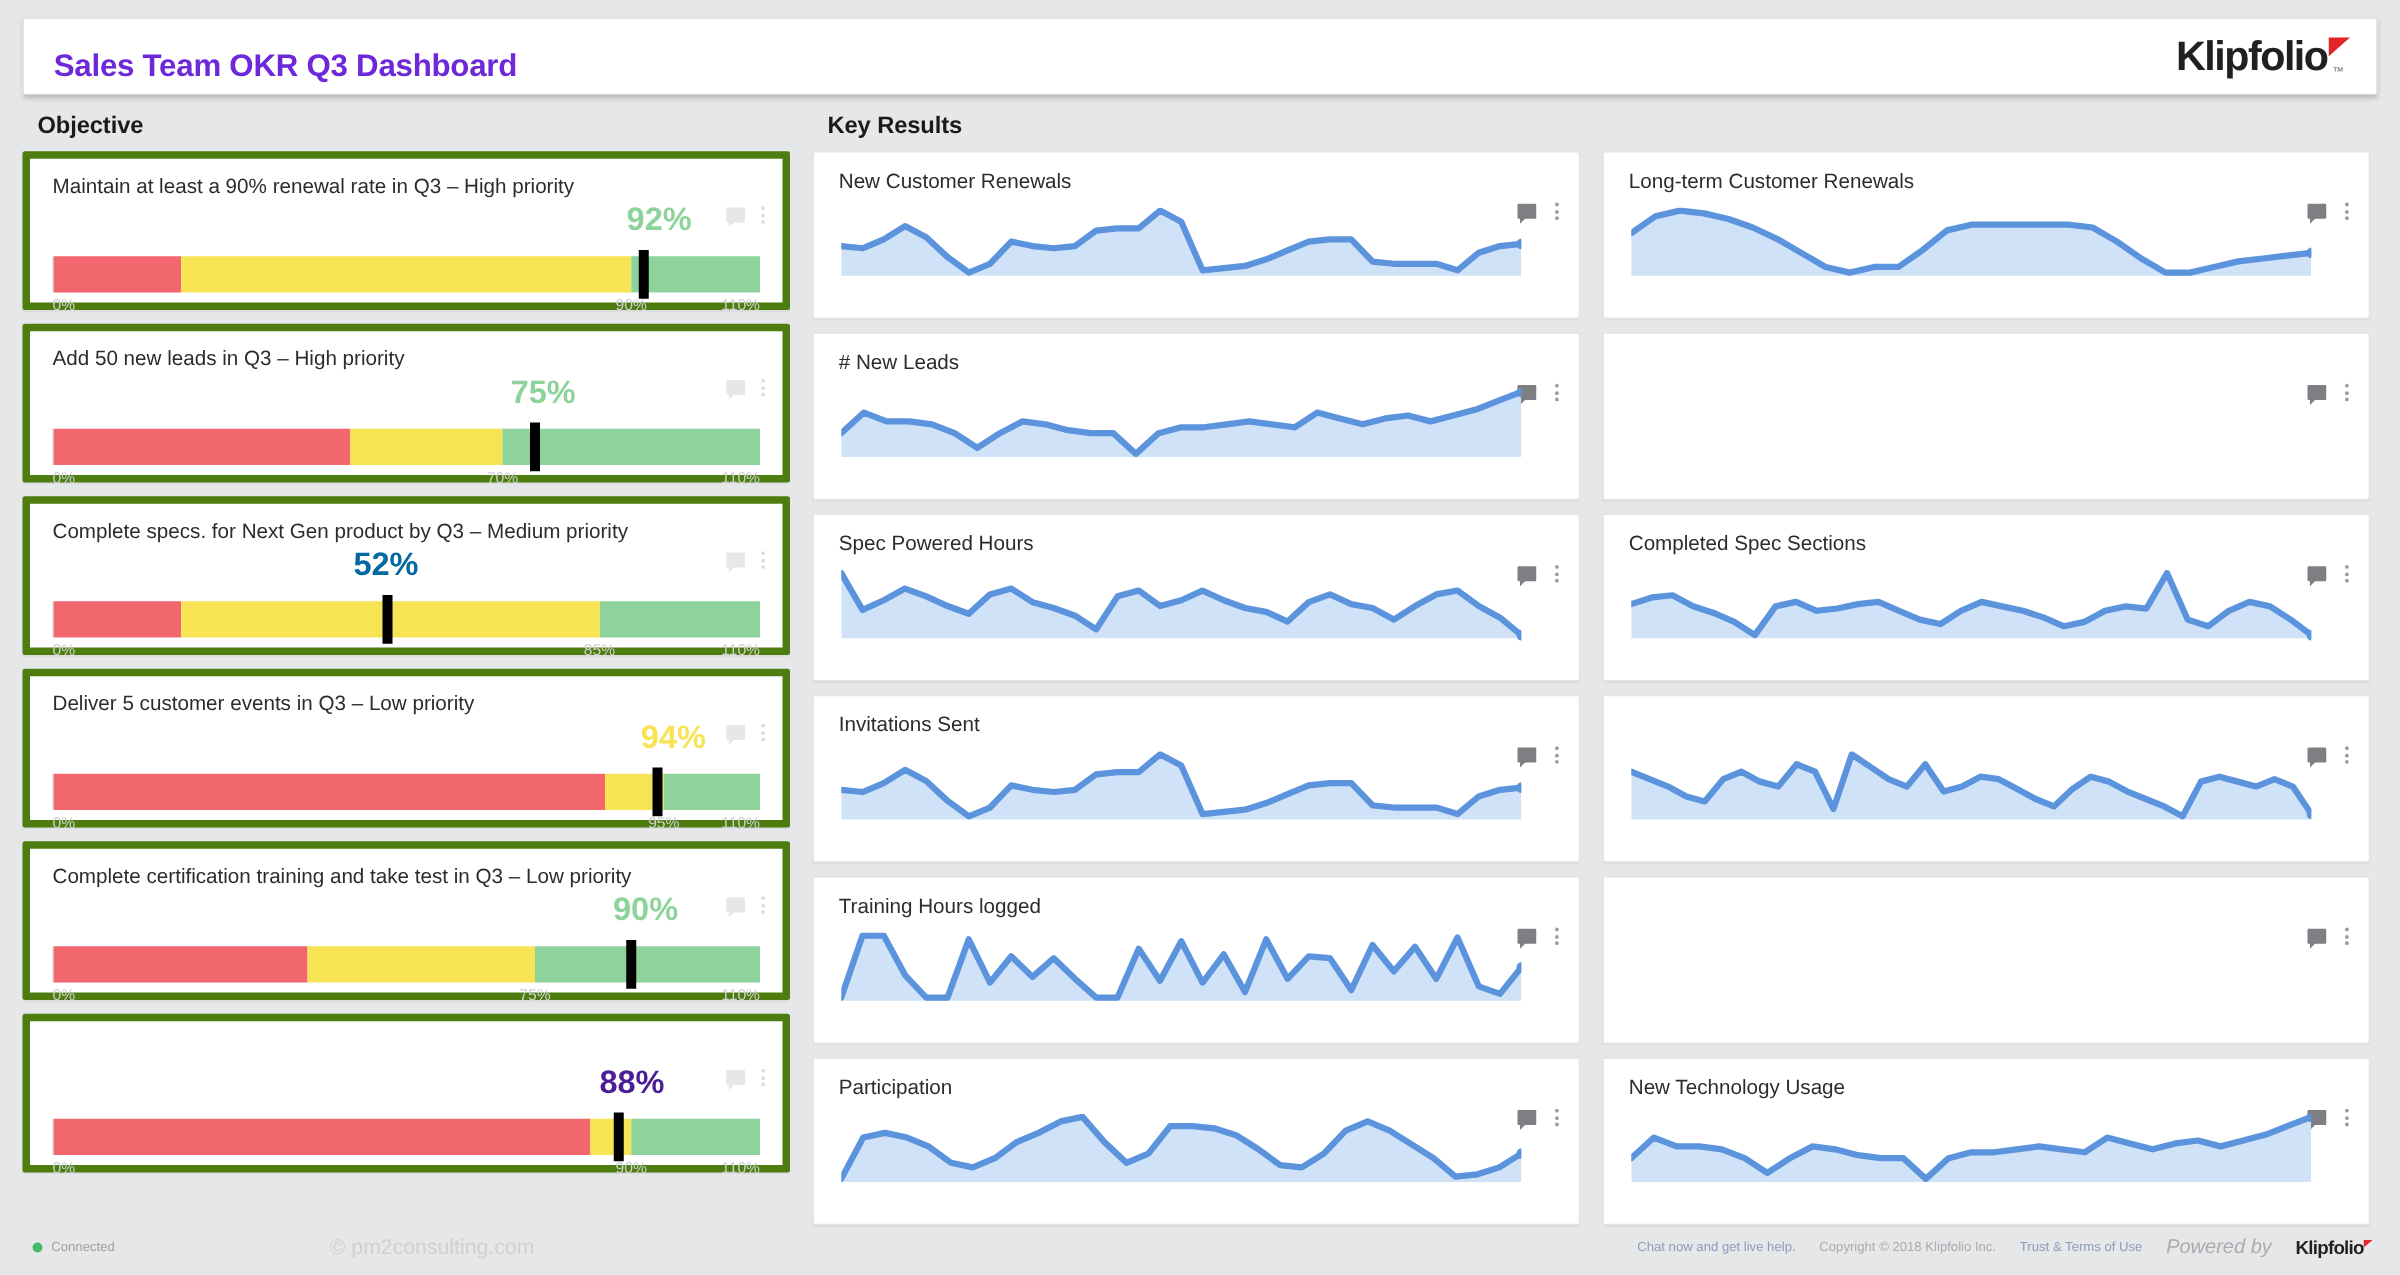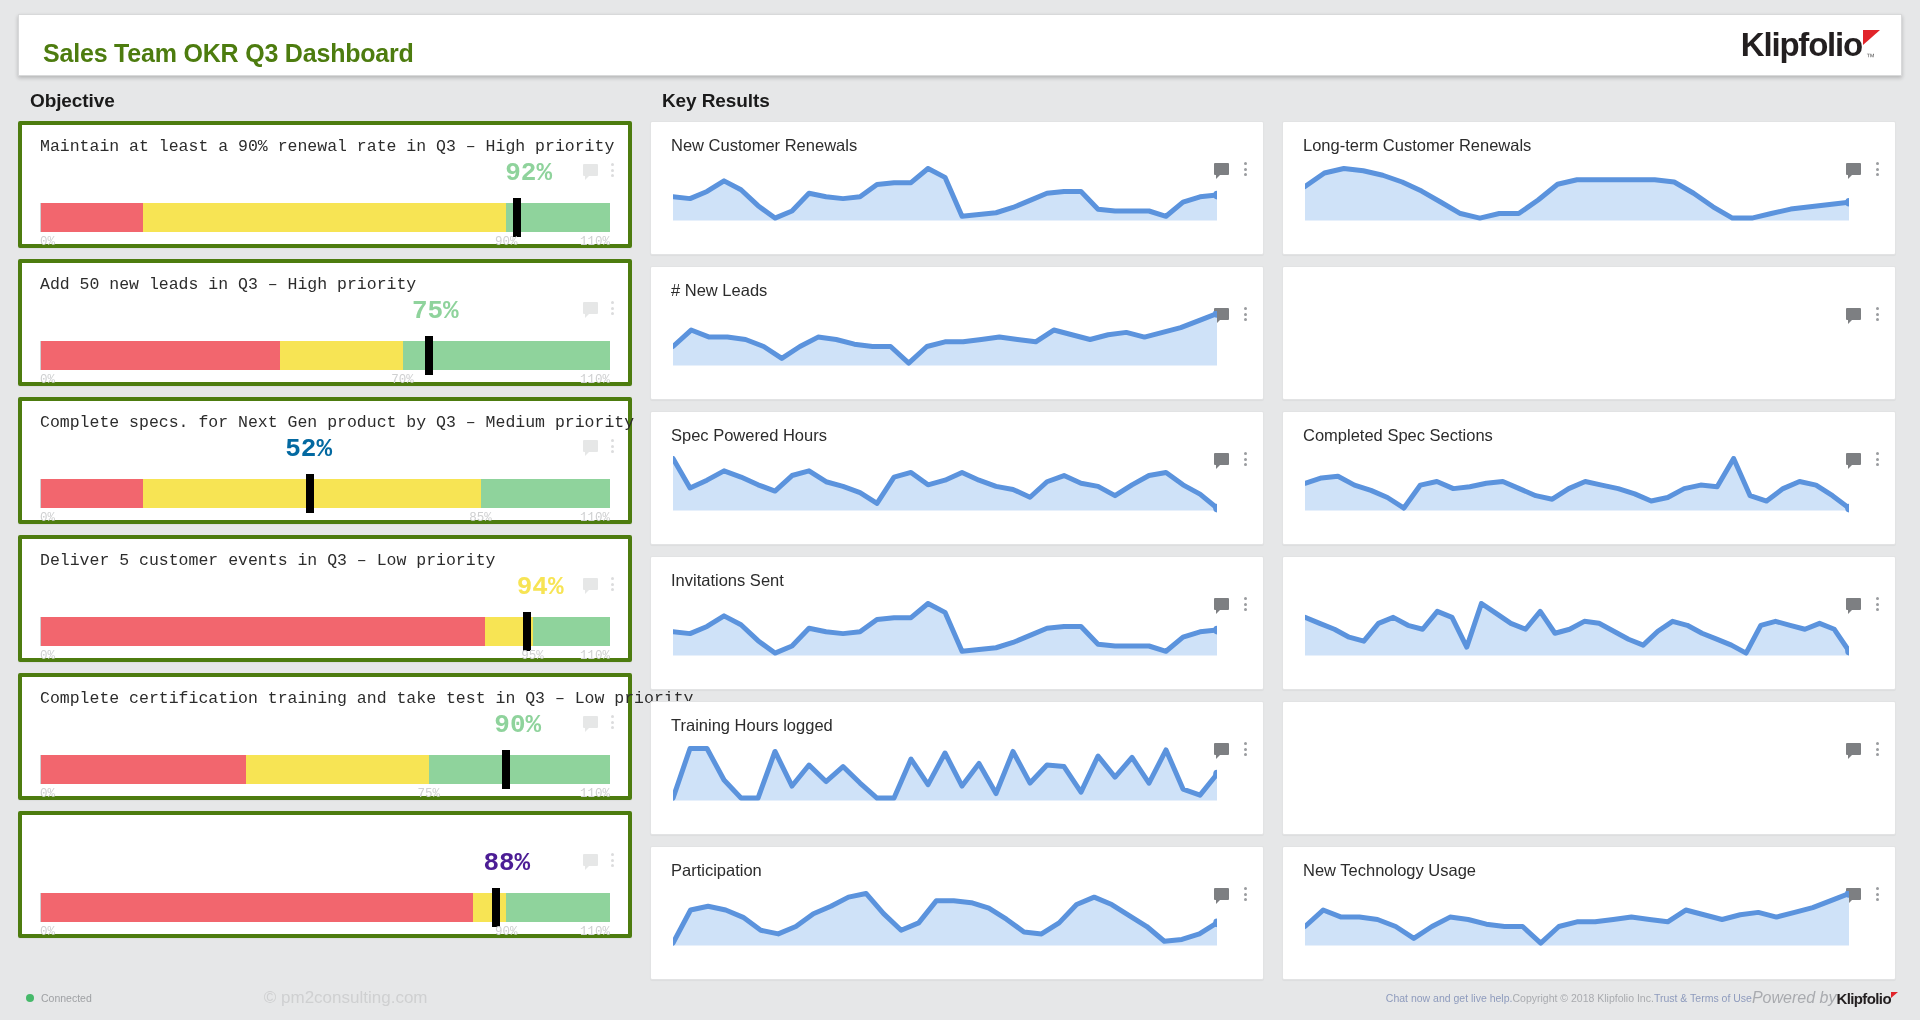--- a/index.html
+++ b/index.html
@@ -19,7 +19,7 @@
     display: flex; align-items: center; justify-content: space-between;
     padding: 0 26px 0 24px;
   }
-  .header-title { font-size: 25px; font-weight: bold; color: #4d7c0f; letter-spacing: -0.2px; margin-top: 16px; }
+  .header-title { font-size: 25px; font-weight: bold; color: #6d28d9; letter-spacing: -0.2px; margin-top: 16px; }
   .logo-wrap { display: flex; align-items: flex-start; }
   .logo-text { font-size: 33px; font-weight: bold; color: #231f20; letter-spacing: -1.2px; font-family: "Liberation Sans", sans-serif; }
   .logo-tri { width: 0; height: 0; border-left: 17px solid #e1242a; border-bottom: 15px solid transparent; margin-left: 1px; margin-top: 4px; }

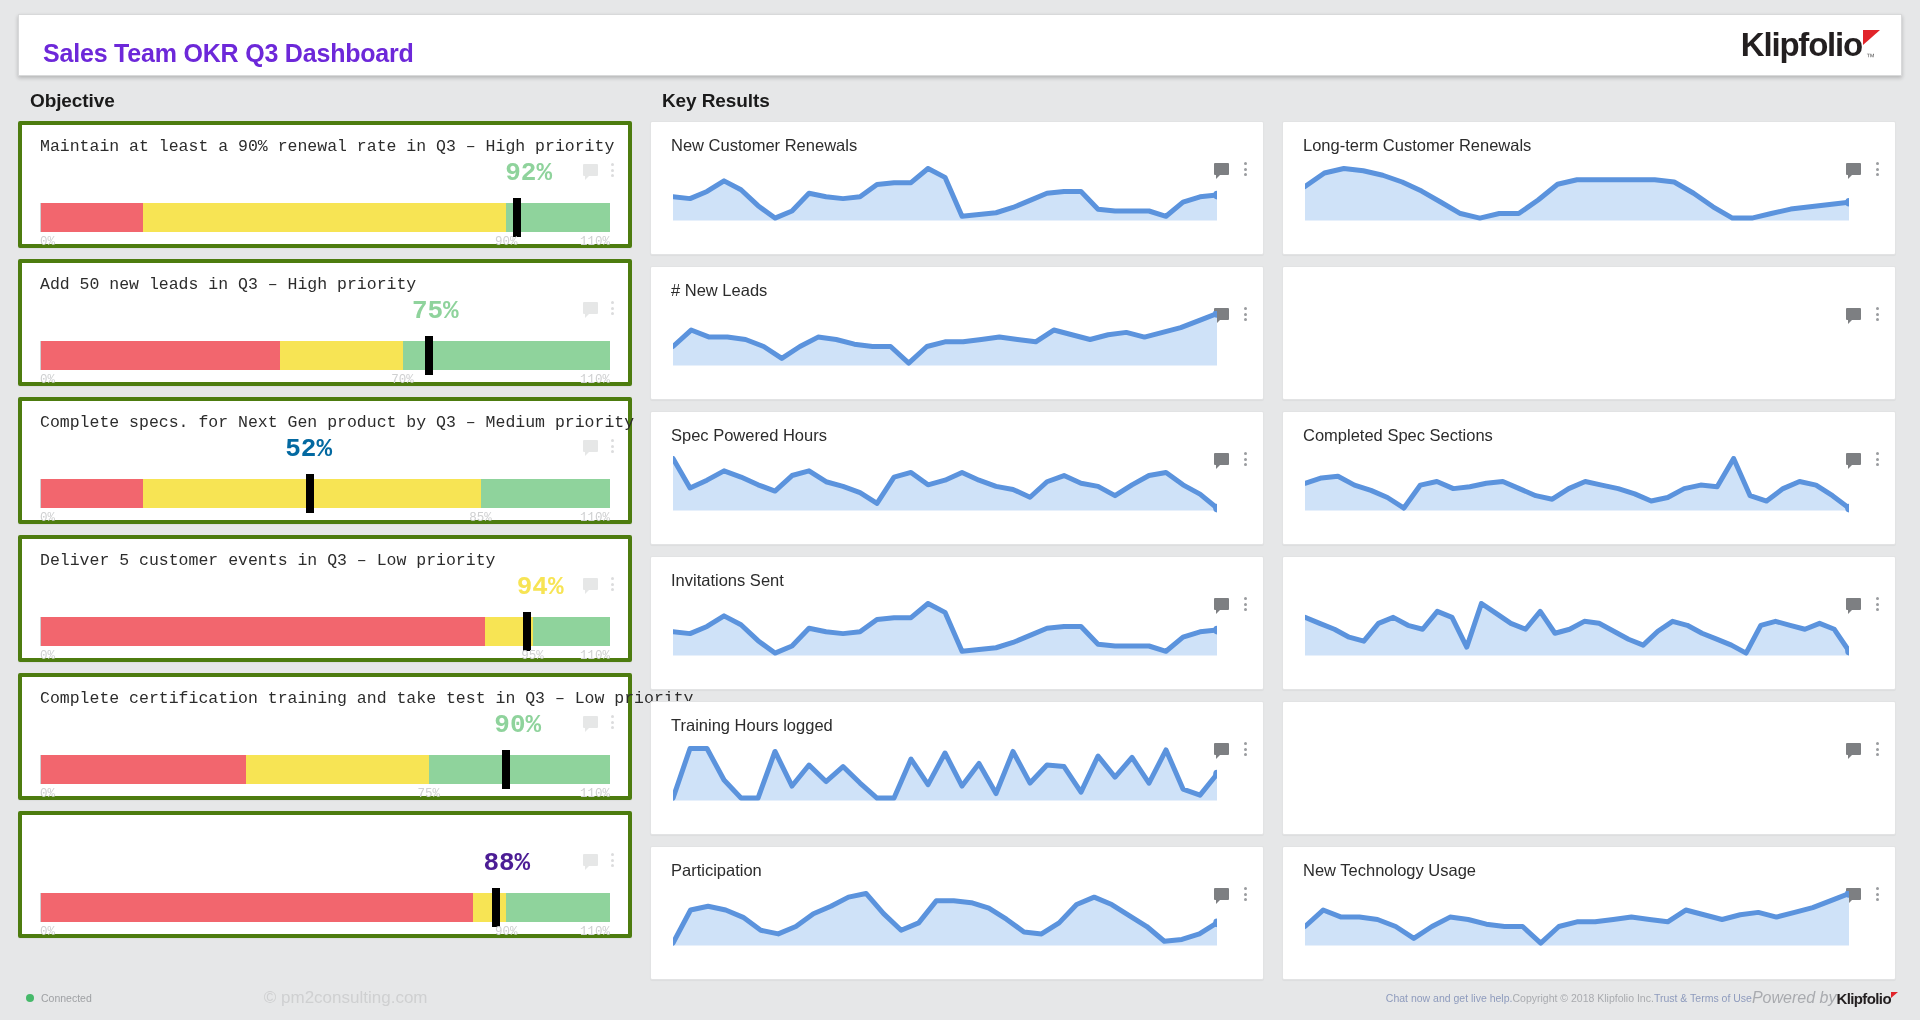--- a/index.html
+++ b/index.html
@@ -39,11 +39,10 @@
   
   .obj-card {
     position: relative;
-    background: #fff; border: 4px solid #4d7c0f;
+    background: #fff; border: 6px solid #4d7c0f;
     border-radius: 2px; height: 127px;
     margin-bottom: 11px; padding: 13px 18px 0 18px;
     box-shadow: 0 1px 1px rgba(0,0,0,0.045);
-    font-family: Liberation Mono, monospace;
   }
   .obj-title { font-size: 16.5px; color: #2c2c2c; line-height: 1.1; white-space: nowrap; }
   .obj-icons { position: absolute; right: 14px; top: 38px; display: flex; align-items: center; gap: 13px; opacity: .35; }

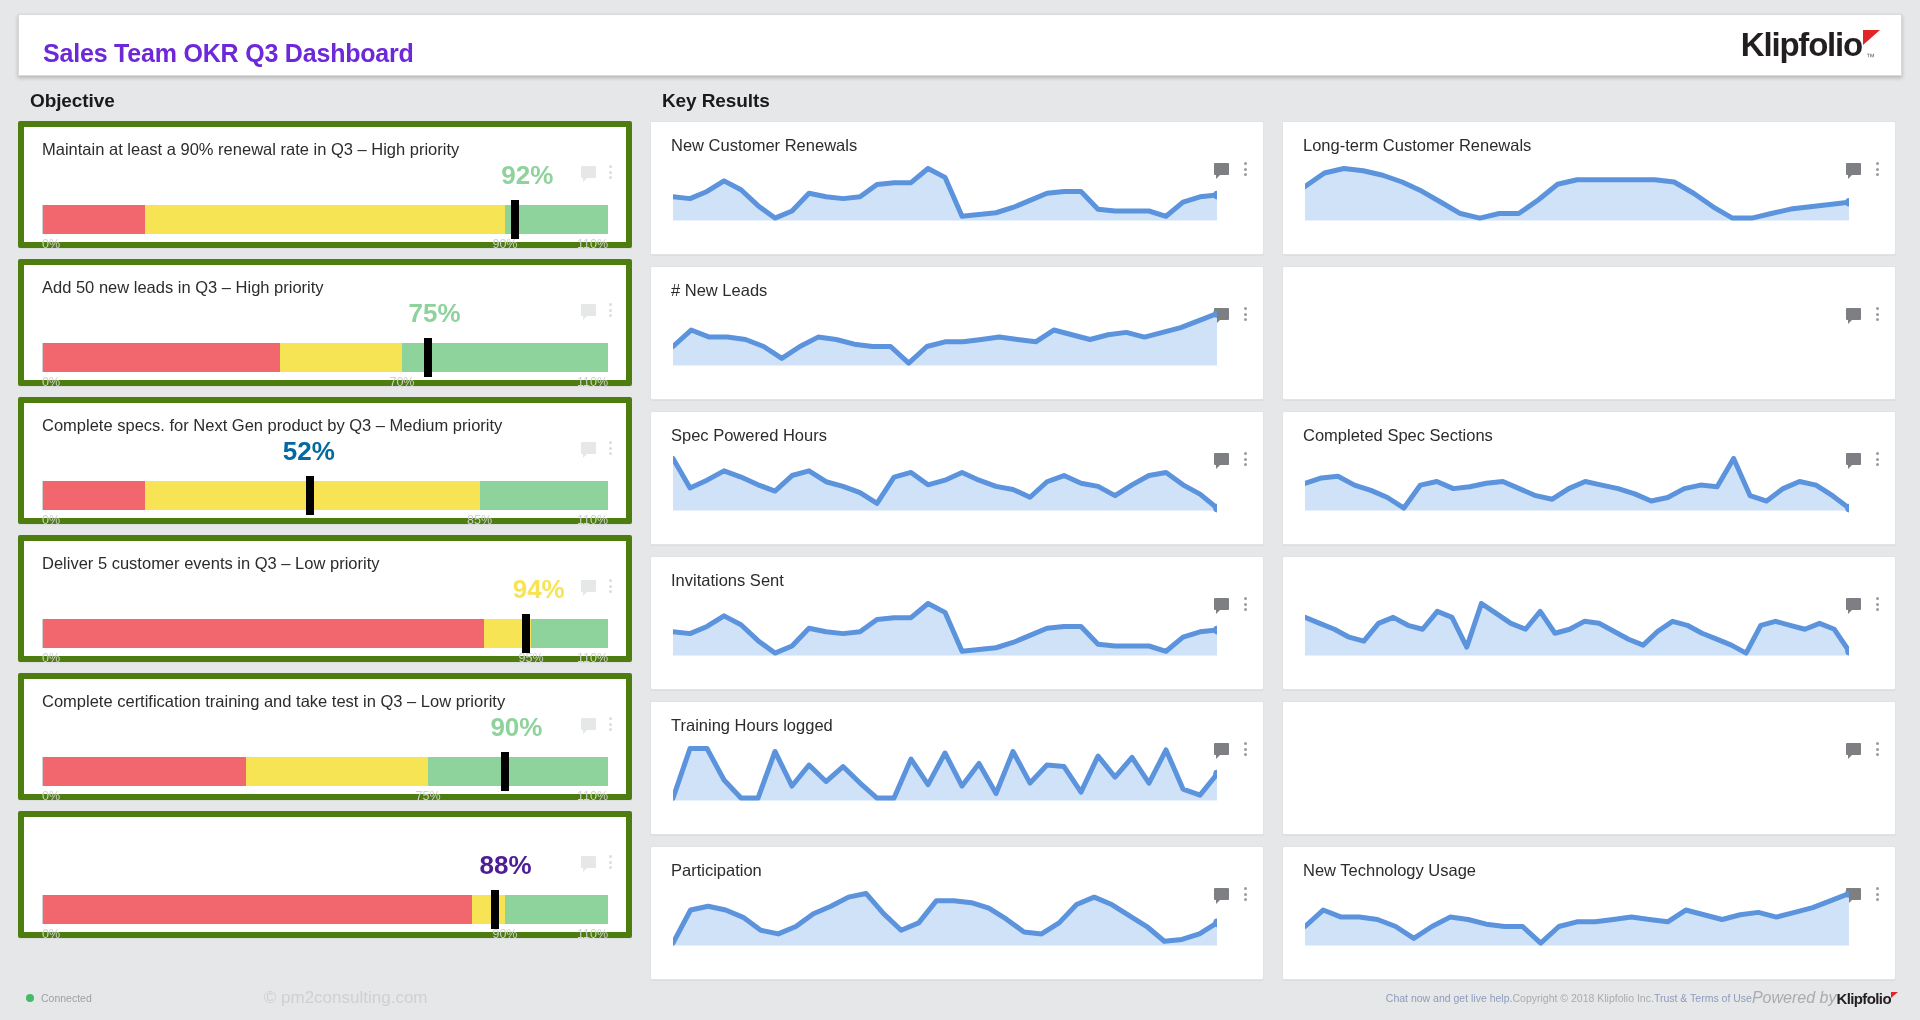--- a/index.html
+++ b/index.html
@@ -93,7 +93,7 @@
   .dot { width: 8px; height: 8px; border-radius: 50%; background: #46b96a; }
   .f-connected { font-size: 10.5px; color: #9fa1a4; }
   .f-center { font-size: 17px; color: #cfd0d1; margin-left: 172px; }
-  .f-right { margin-left: auto; display: flex; align-items: center; }
+  .f-right { margin-left: auto; display: flex; align-items: center; gap: 19px; }
   .f-link { font-size: 10.5px; color: #8e9bbd; }
   .f-copy { font-size: 10.5px; color: #a9abaf; }
   .f-powered { font-size: 16px; color: #a9abaf; font-style: italic; }

